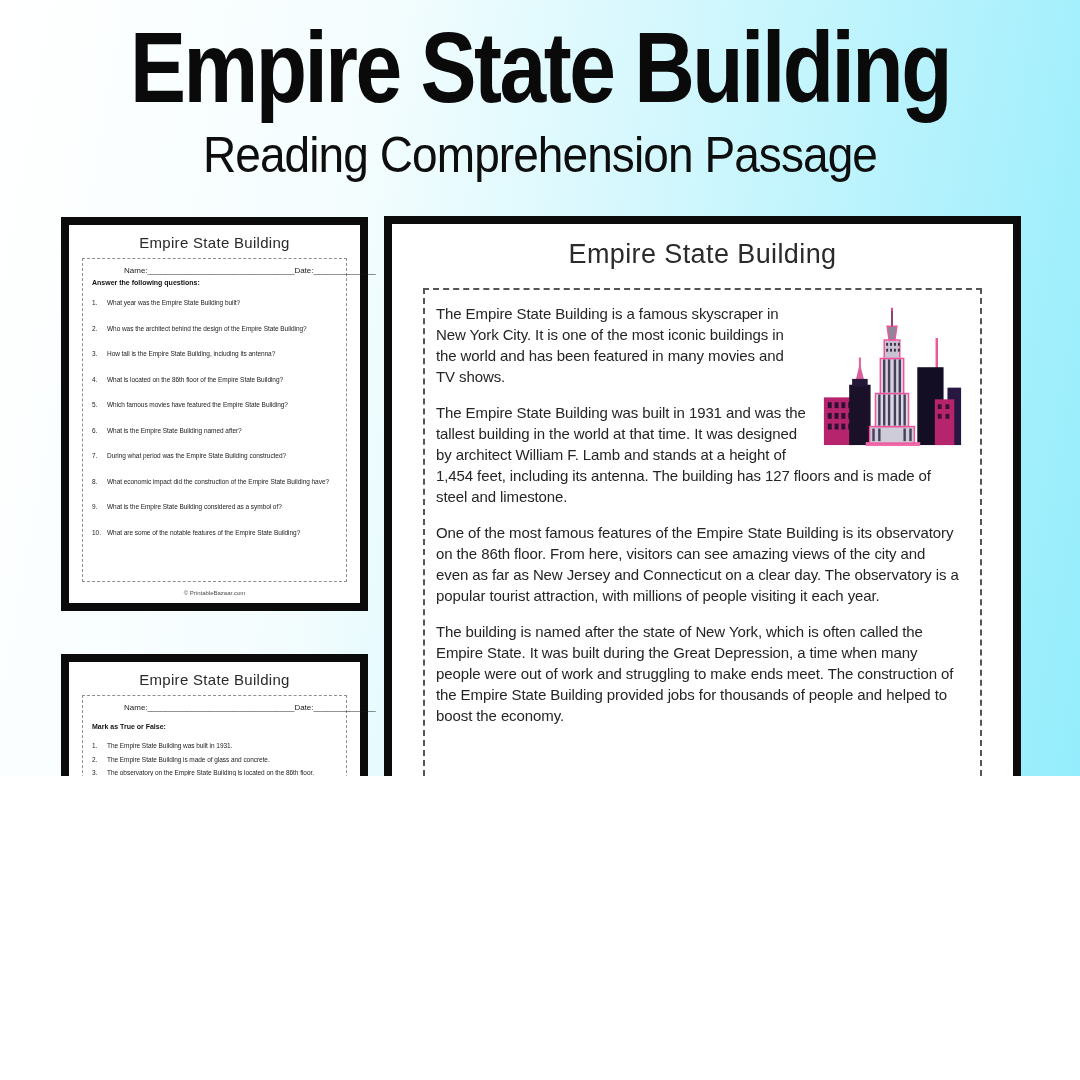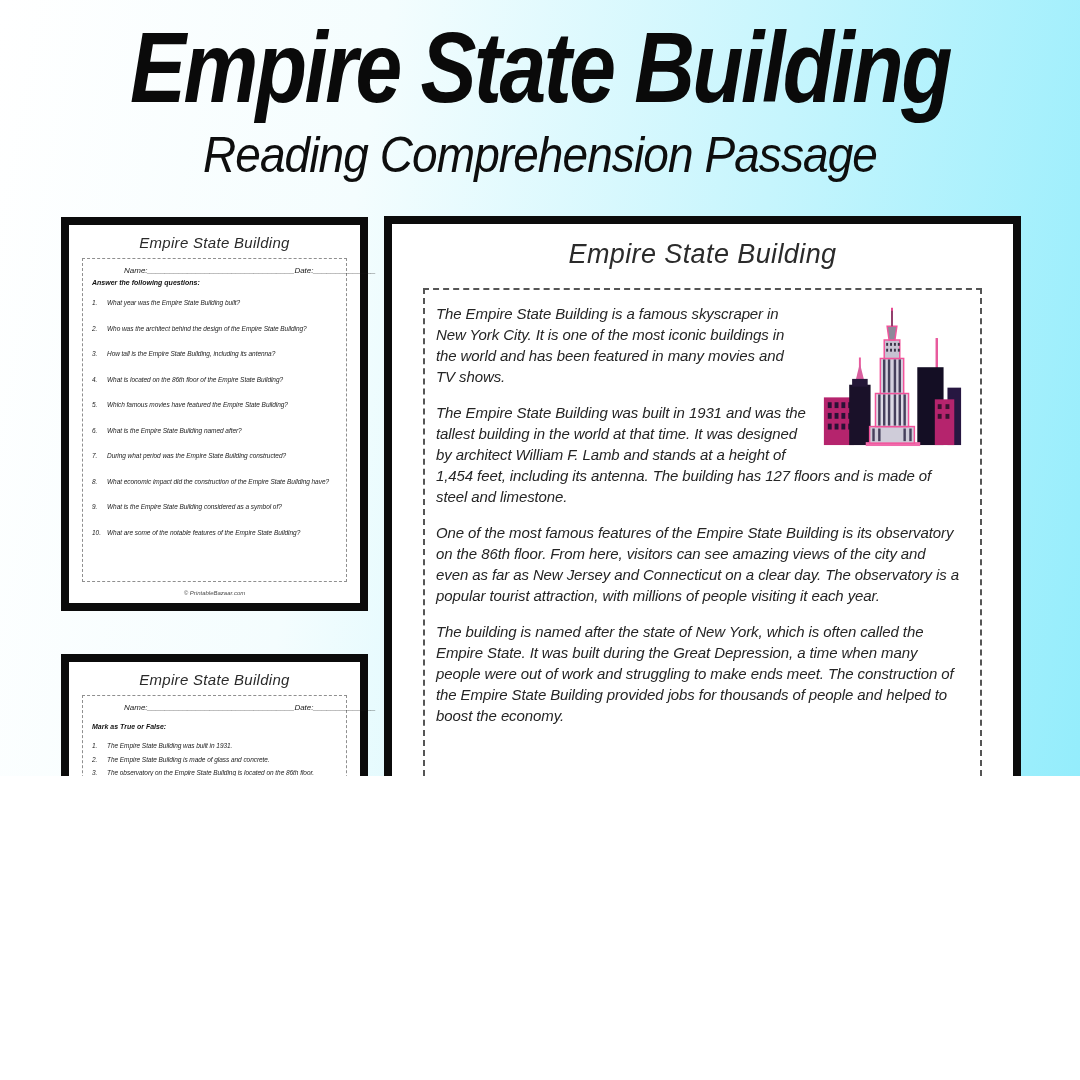--- a/index.html
+++ b/index.html
@@ -12,7 +12,6 @@
     height: 776px;
     overflow: hidden;
     background: linear-gradient(100deg, #ffffff 0%, #f4fdfe 32%, #c6f5fd 66%, #94edfc 100%);
-    font-style: italic;
   }
 
   

